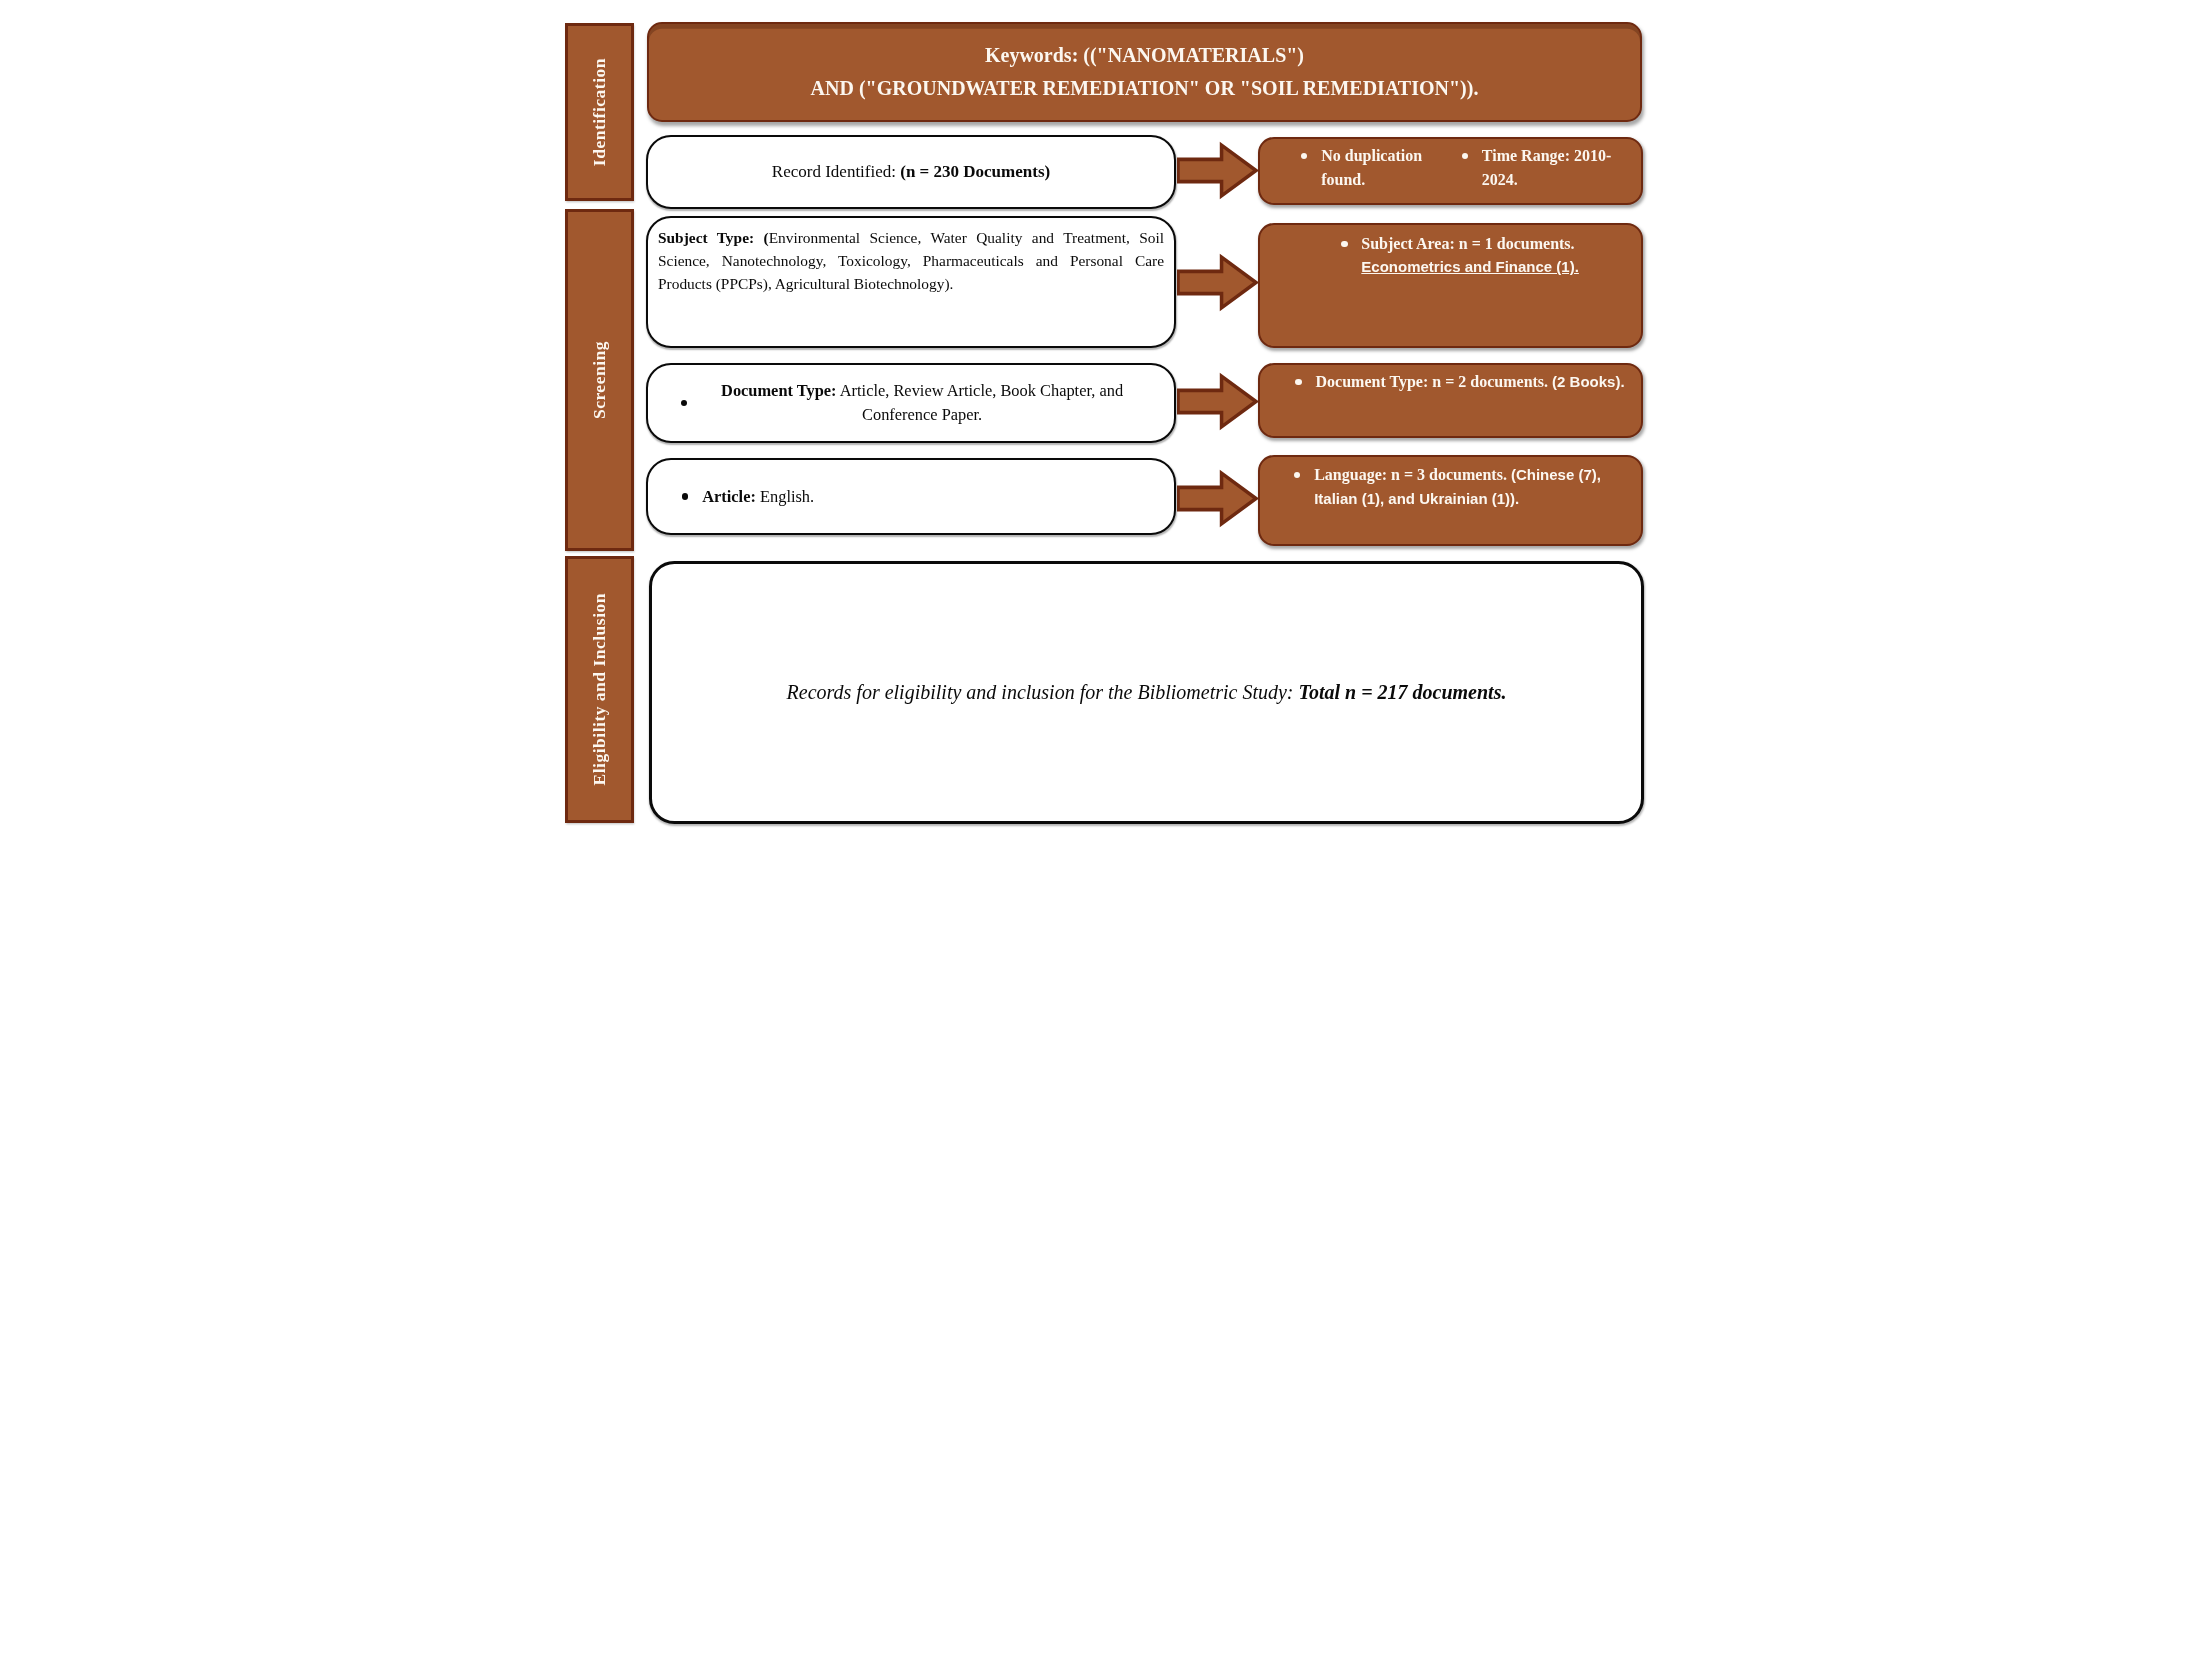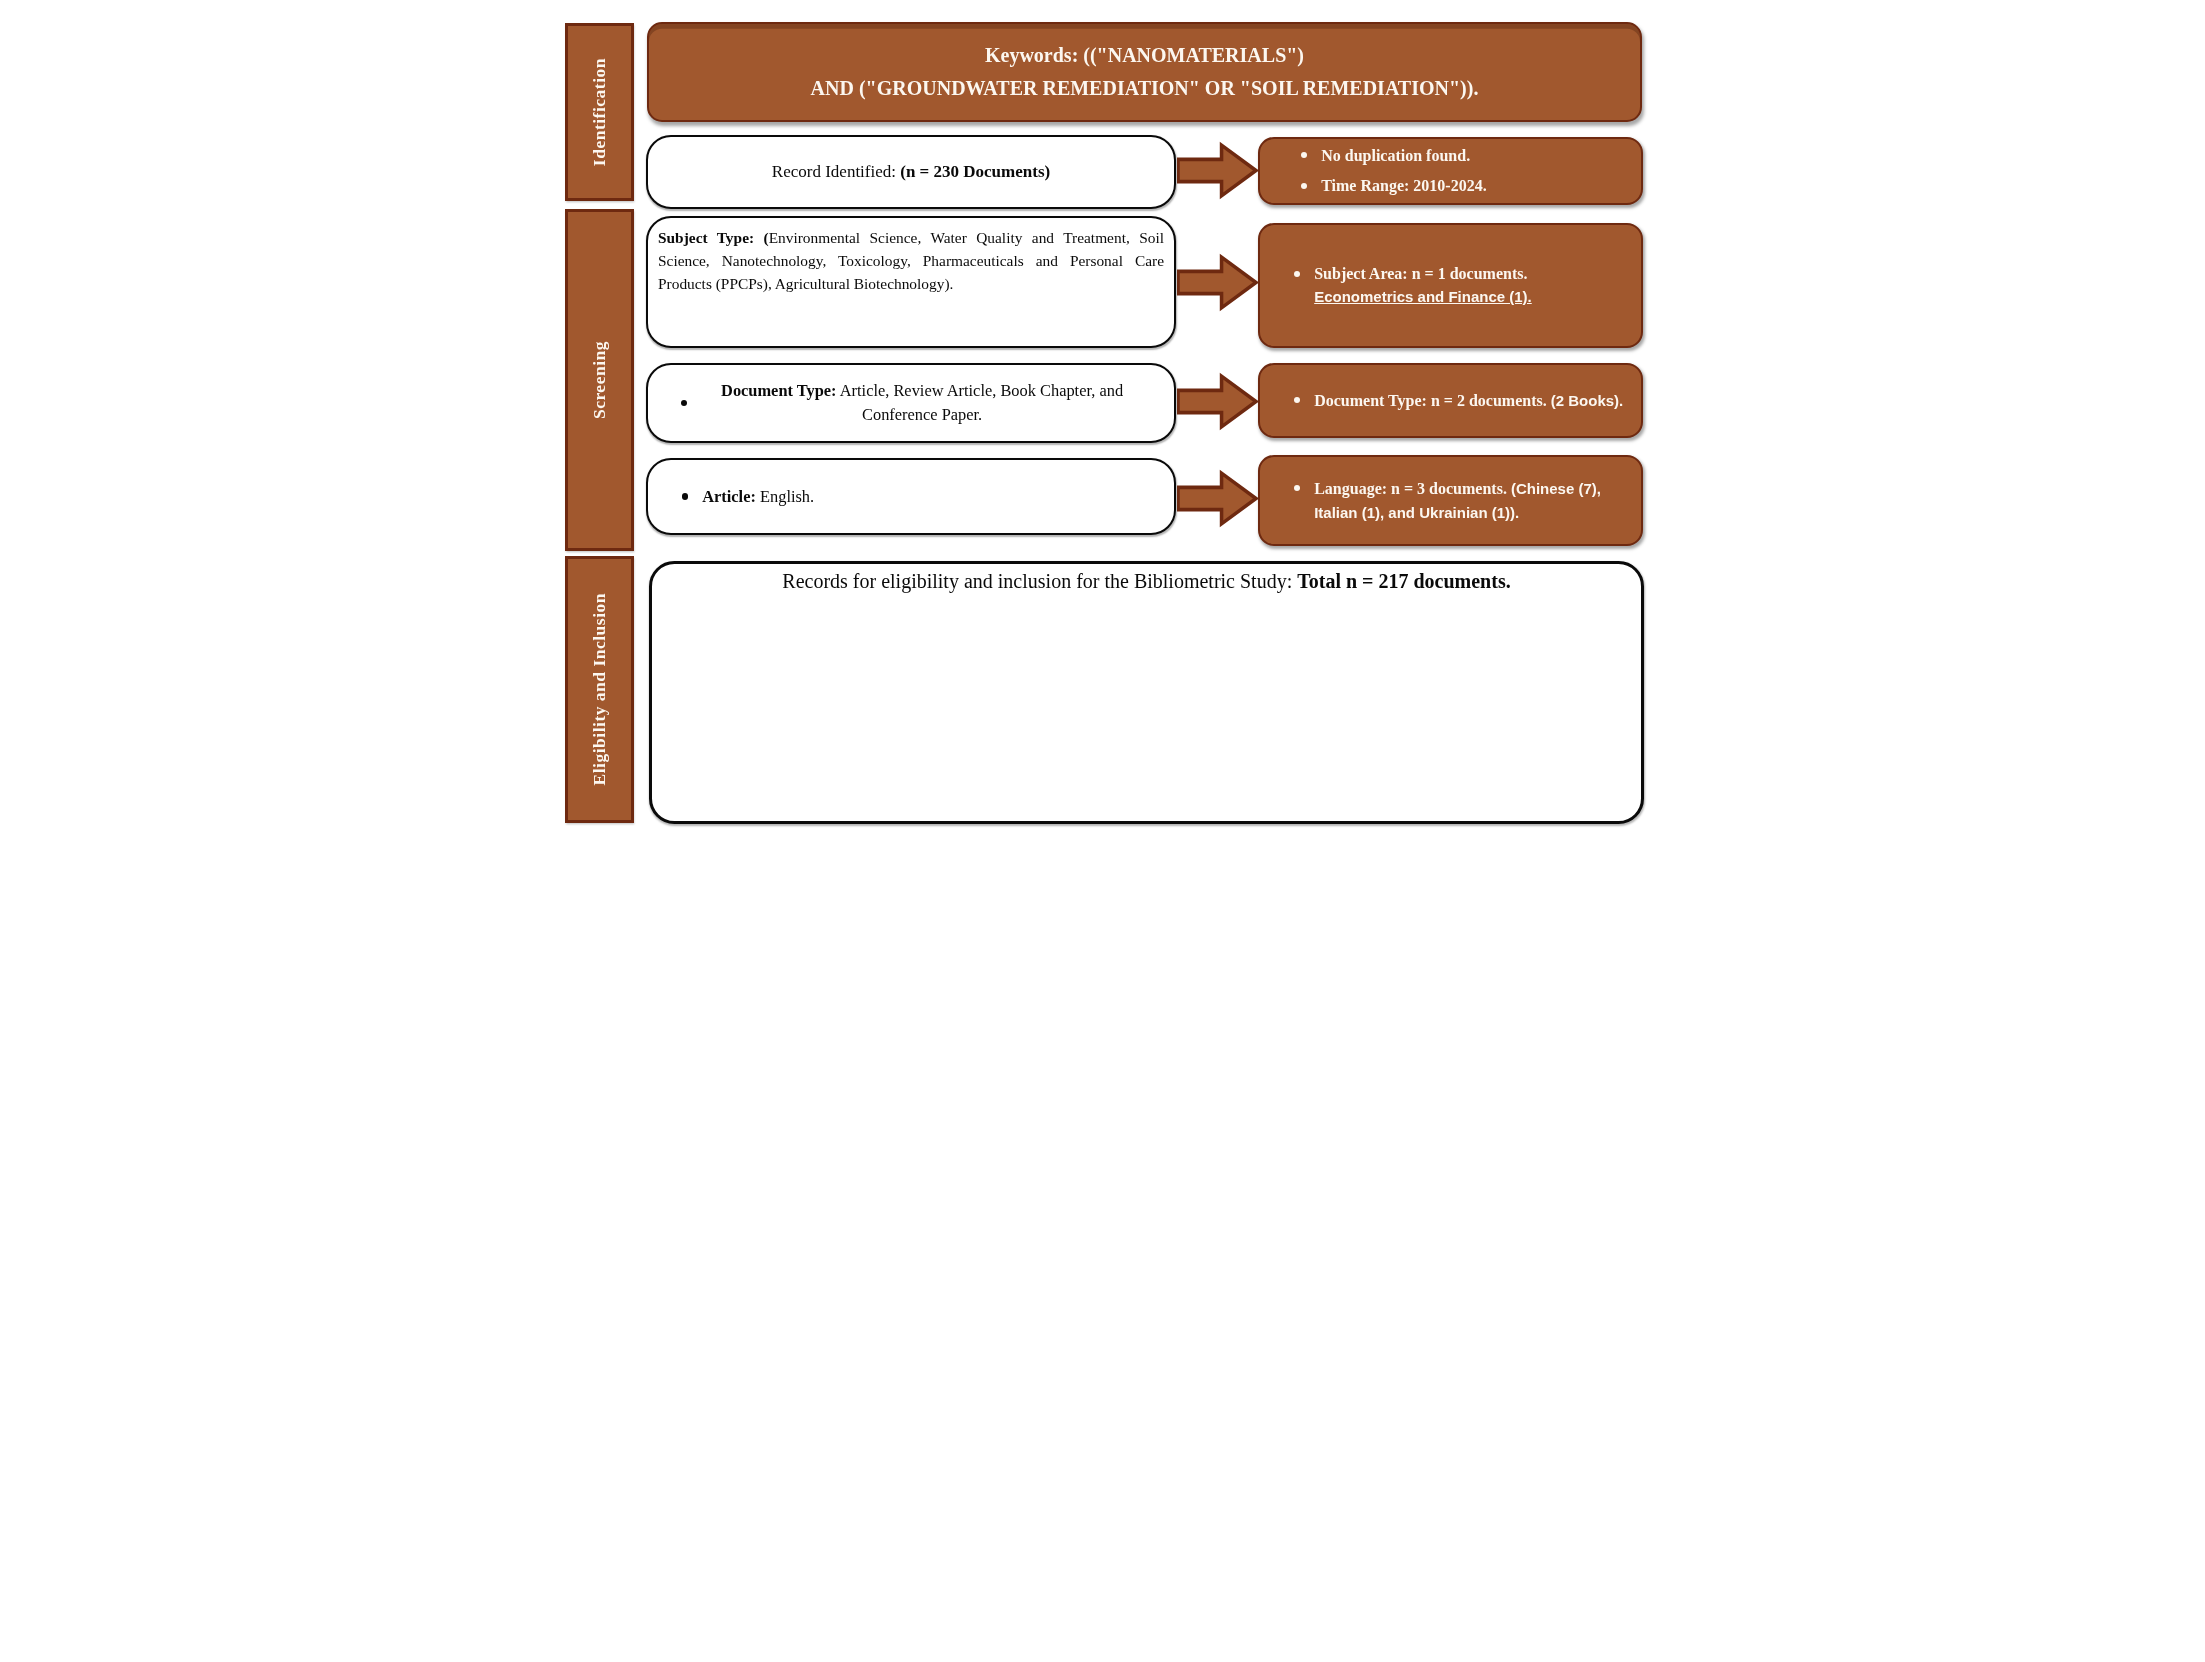--- a/index.html
+++ b/index.html
@@ -84,7 +84,7 @@
     border-radius:16px;
     box-shadow:1.1px 2.6px 3.2px rgba(0,0,0,.35);
     color:var(--cream);
-    display:flex;flex-direction:column;justify-content:center;
+    display:flex;flex-direction:row;justify-content:center;
   }
   .box-dedup{top:137px;height:68px;gap:6.9px;padding:5.3px 10.6px 5.3px 41px;}
   .box-subject-r{top:223px;height:125px;padding:7.4px 15px 7.4px 34px;}

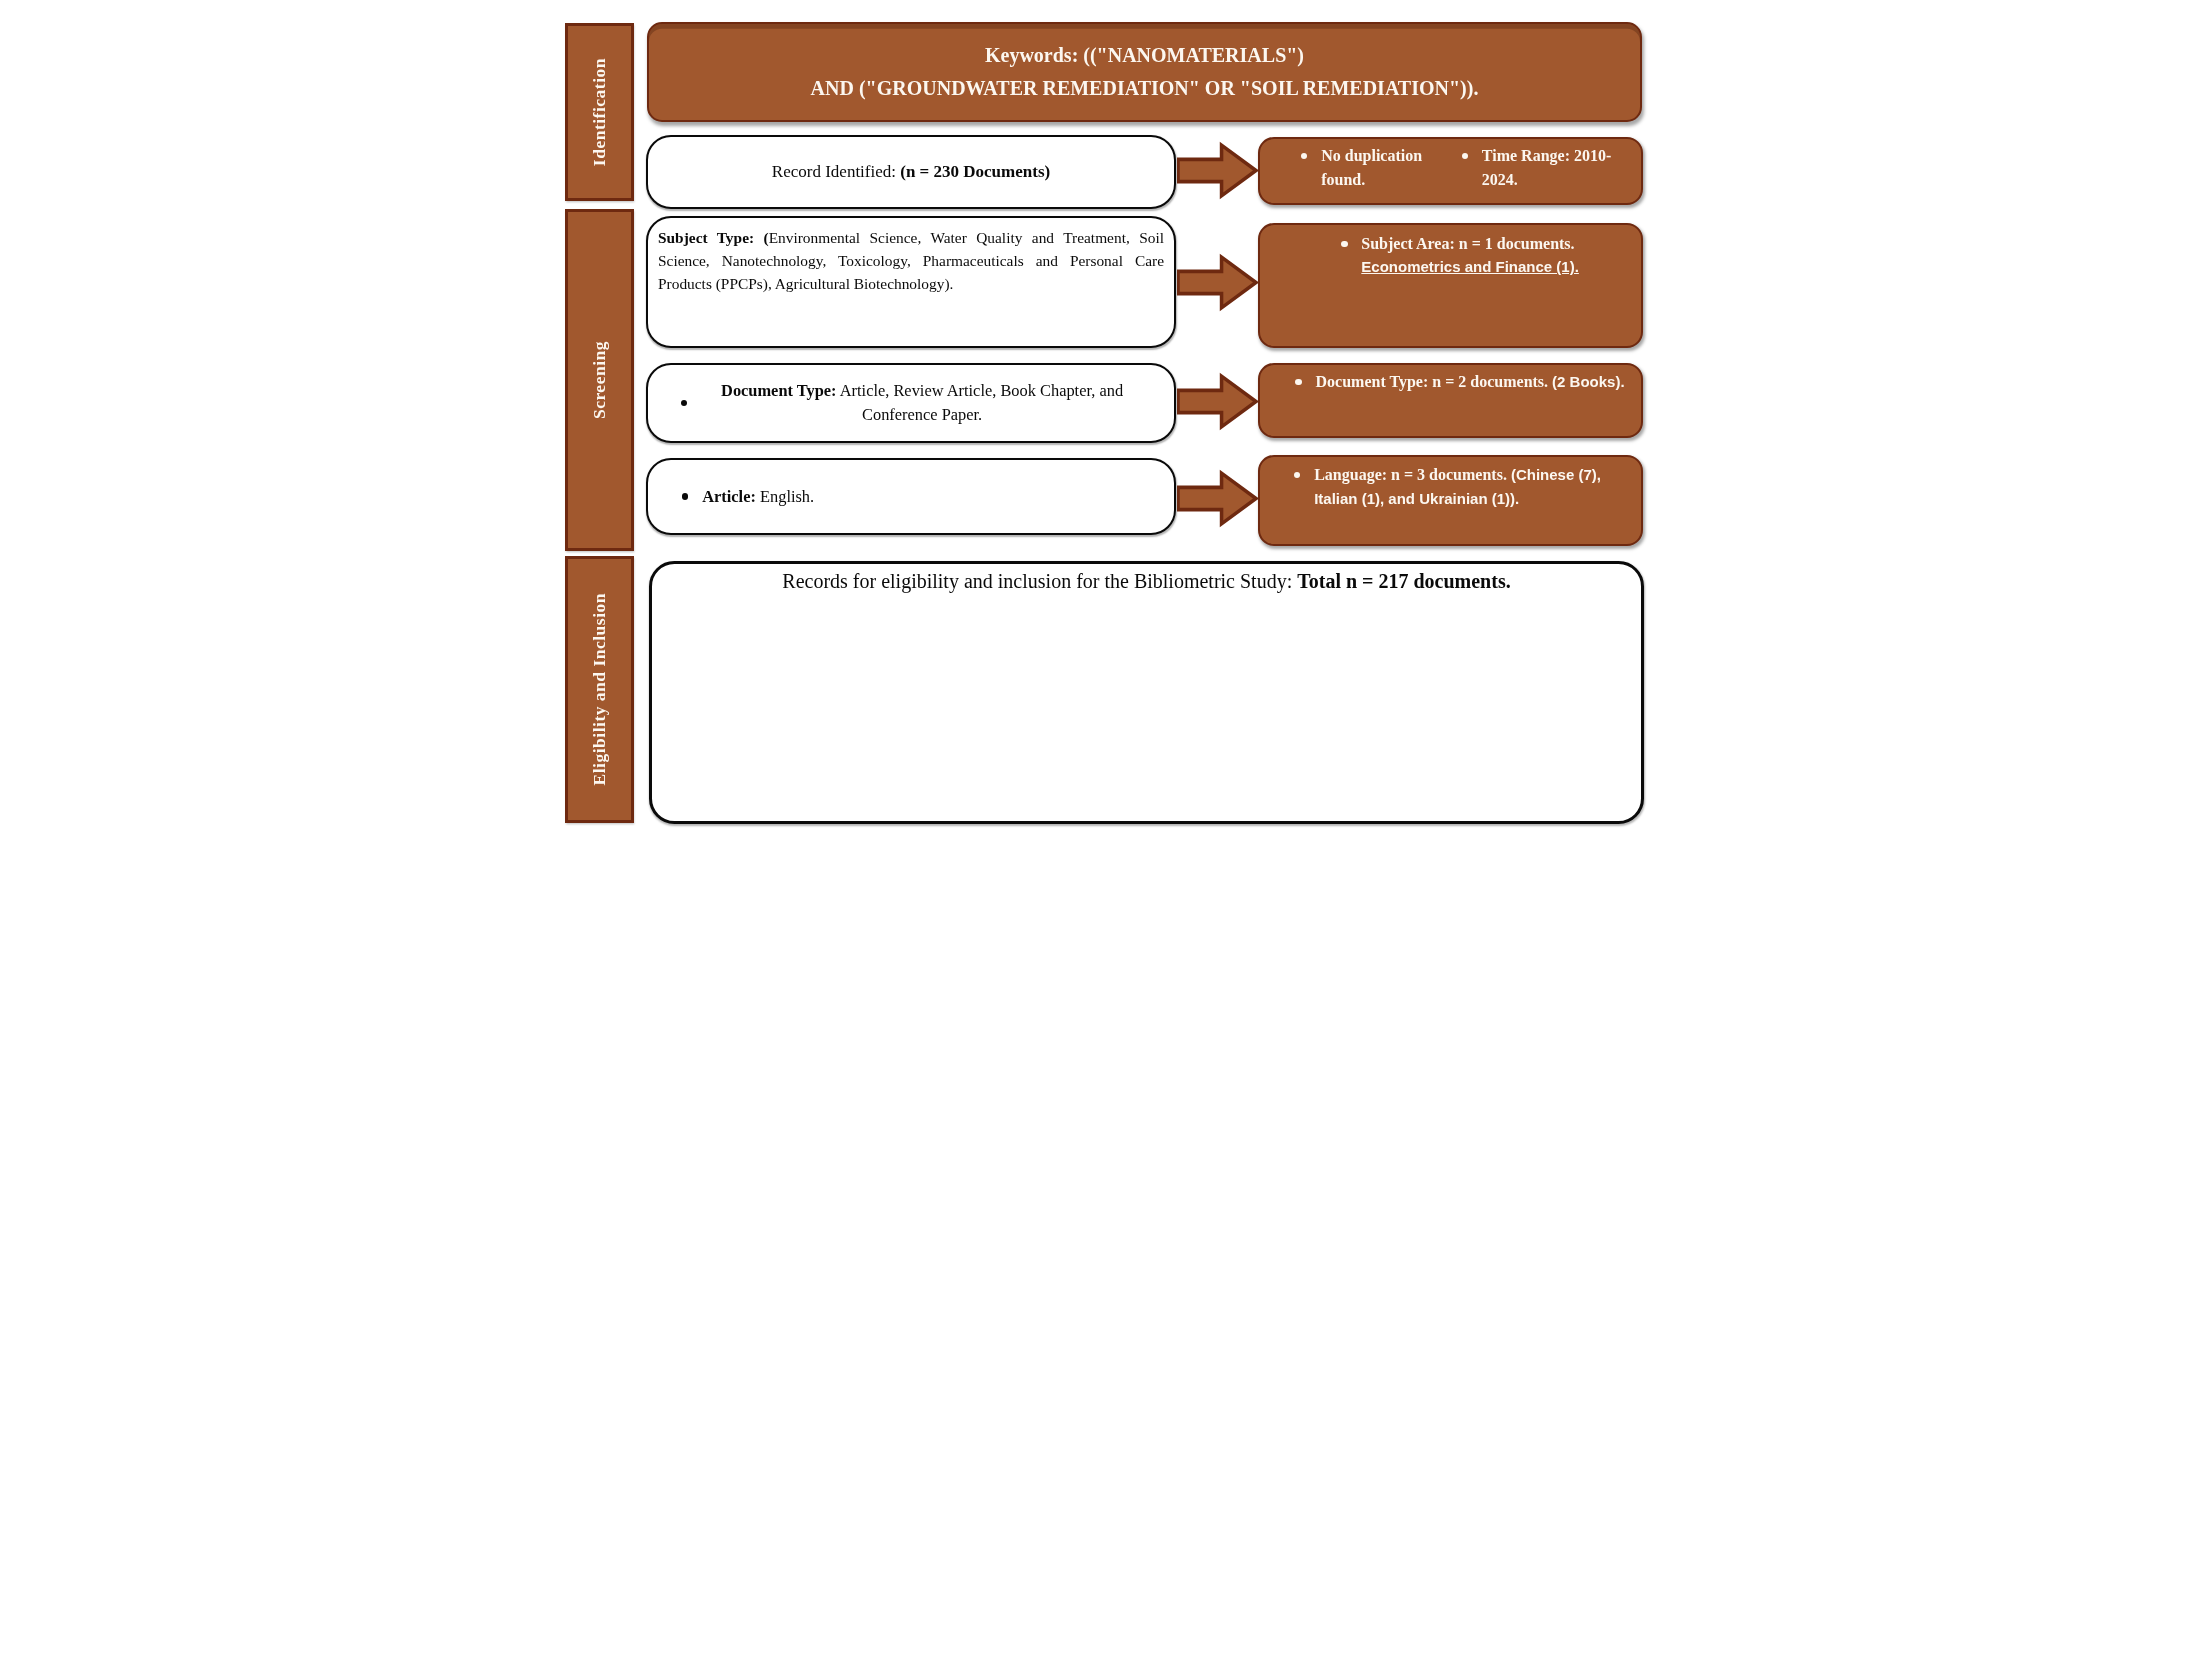--- a/index.html
+++ b/index.html
@@ -119,7 +119,7 @@
     border:3.2px solid var(--ink);
     border-radius:25.4px;
     box-shadow:0.5px 1.6px 2.1px rgba(0,0,0,.30);
-    display:flex;justify-content:center;
+    display:flex;align-items:center;justify-content:center;font-style:italic;
   }
   .inclusion-box p{
     width:86%;

